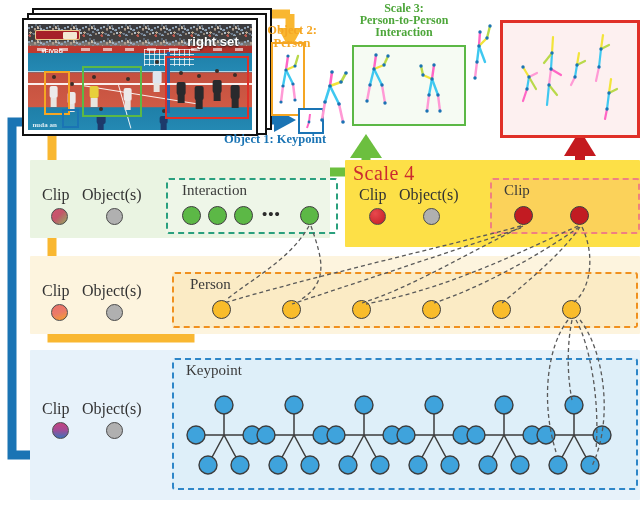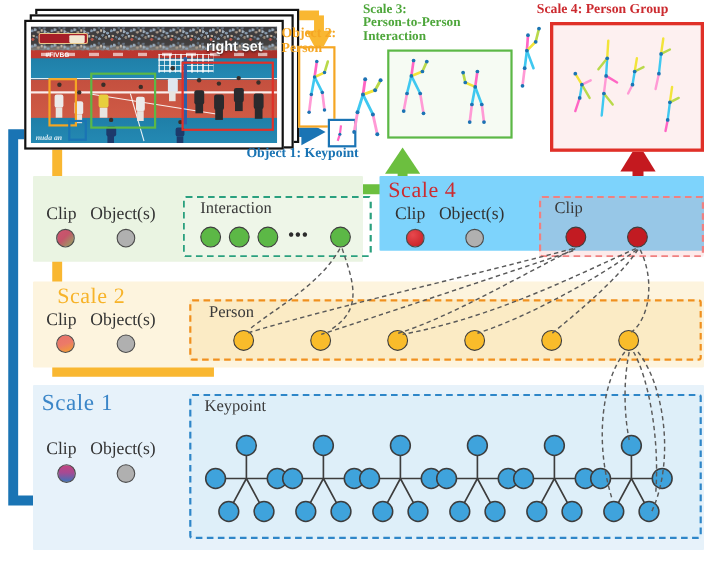--- a/index.html
+++ b/index.html
@@ -91,7 +91,7 @@
   .ellipsis{position:absolute;color:#2c2c2c;font-weight:700;letter-spacing:1px;}
 
   svg{position:absolute;left:0;top:0;overflow:visible;}
-  .big-title{position:absolute;font-weight:700;line-height:1.02;}
+  .big-title{position:absolute;text-align:center;font-weight:700;line-height:1.02;}
 </style>
 </head>
 <body>

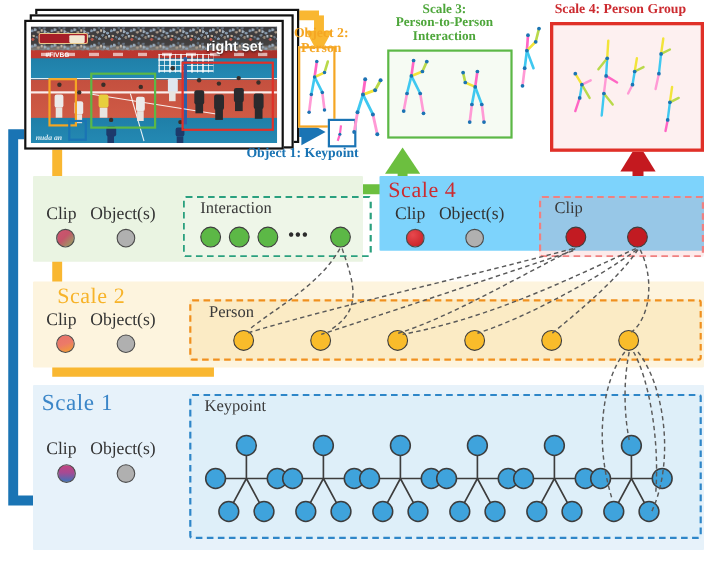--- a/index.html
+++ b/index.html
@@ -372,7 +372,6 @@
     <span>Interaction</span>
   </div>
 
-  <div class="big-title" style="left:488px;top:2px;width:152px;color:#cc2b30;font-size:12.5px;">Scale 4: Person Group</div>
 
   <div class="abs" style="left:224px;top:132px;color:#1a74b4;font-size:12.5px;font-weight:700;">Object 1: Keypoint</div>
 

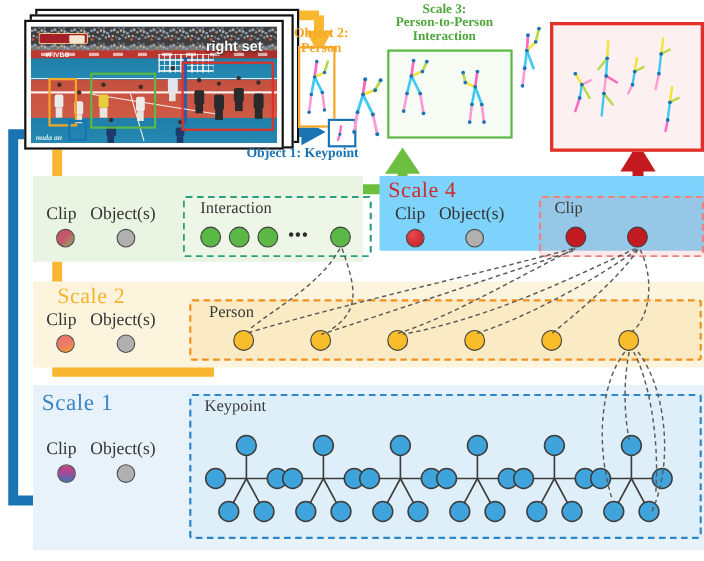--- a/index.html
+++ b/index.html
@@ -73,7 +73,7 @@
      font-family:"Liberation Sans",sans-serif;font-weight:700;
      text-shadow:0 1px 2px rgba(0,0,0,.8);}
   .wm{position:absolute;left:2%;bottom:1%;color:rgba(255,255,255,.85);
-     font-style:italic;font-weight:700;}
+     font-weight:700;}
 
   
   .obox{position:absolute;border-style:solid;background:transparent;}

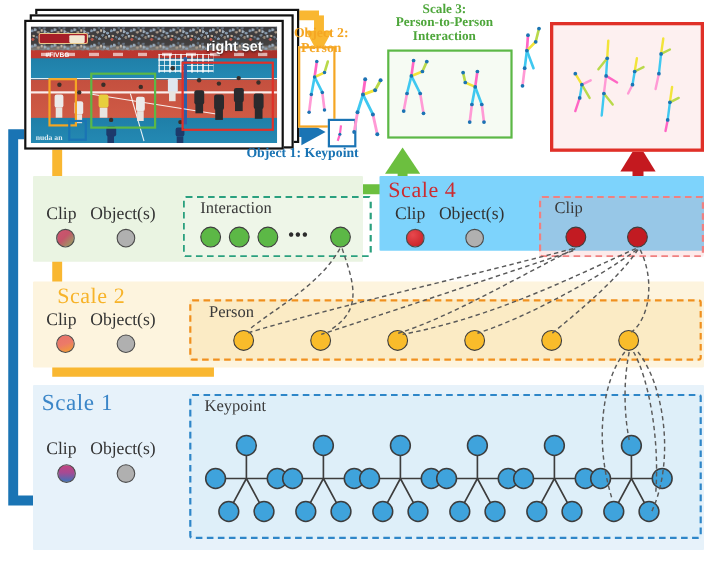--- a/index.html
+++ b/index.html
@@ -389,7 +389,7 @@
   <div class="ellipsis" style="left:262px;top:206px;font-size:15px;">•••</div>
   <div class="node" style="left:300px;top:206px;width:19px;height:19px;background:#5cb846;"></div>
 
-  <div class="panel" style="left:345px;top:160px;width:295px;height:68px;background:#7dd3fc;">
+  <div class="panel" style="left:345px;top:160px;width:295px;height:87px;background:#fde047;">
     <div class="panel-title" style="left:8px;top:2px;color:#cc2b30;font-size:20px;">Scale 4</div>
     <div class="sub" style="left:14px;top:26px;font-size:16px;">Clip</div>
     <div class="dot" style="left:24px;top:48px;width:15px;height:15px;background:radial-gradient(circle at 35% 30%,#e8484d,#c21b22);"></div>

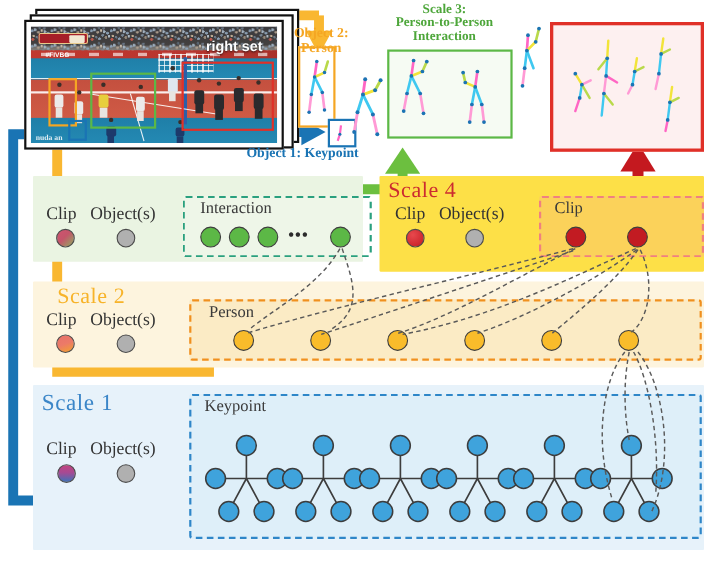--- a/index.html
+++ b/index.html
@@ -402,7 +402,6 @@
   <div class="node" style="left:570px;top:206px;width:19px;height:19px;background:#c21b22;"></div>
 
   <div class="panel" style="left:30px;top:256px;width:610px;height:78px;background:#fdf4de;">
-    <div class="panel-title" style="left:22px;top:2px;color:#f7b329;font-size:20px;">Scale 2</div>
     <div class="sub" style="left:12px;top:26px;font-size:16px;">Clip</div>
     <div class="dot" style="left:21px;top:48px;width:15px;height:15px;background:linear-gradient(160deg,#e8726a 0%,#ec7a68 50%,#f2a32c 100%);"></div>
     <div class="sub" style="left:52px;top:26px;font-size:16px;">Object(s)</div>

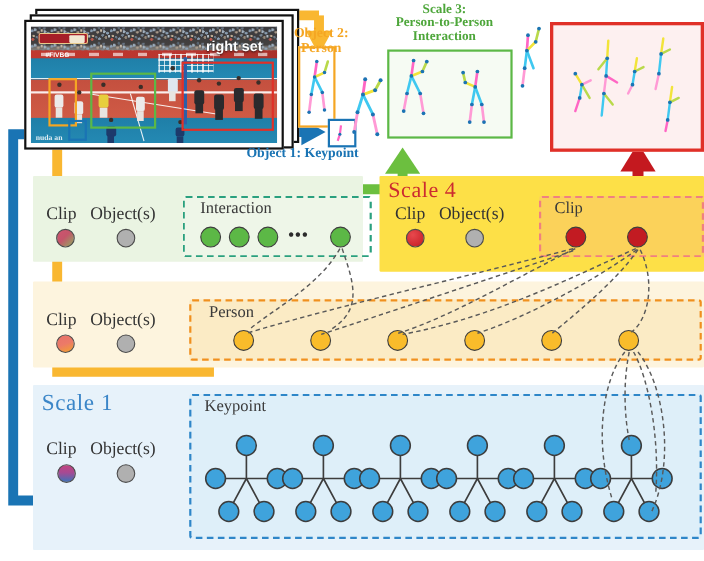--- a/index.html
+++ b/index.html
@@ -417,7 +417,6 @@
   <div class="node" style="left:562px;top:300px;width:19px;height:19px;background:#f9bc2b;"></div>
 
   <div class="panel" style="left:30px;top:350px;width:610px;height:150px;background:#e7f2fa;">
-    <div class="panel-title" style="left:8px;top:4px;color:#3b86c8;font-size:21px;">Scale 1</div>
     <div class="sub" style="left:12px;top:50px;font-size:16px;">Clip</div>
     <div class="dot" style="left:22px;top:72px;width:15px;height:15px;background:linear-gradient(180deg,#c2447f 0%,#a64a94 45%,#3f72b8 100%);"></div>
     <div class="sub" style="left:52px;top:50px;font-size:16px;">Object(s)</div>

